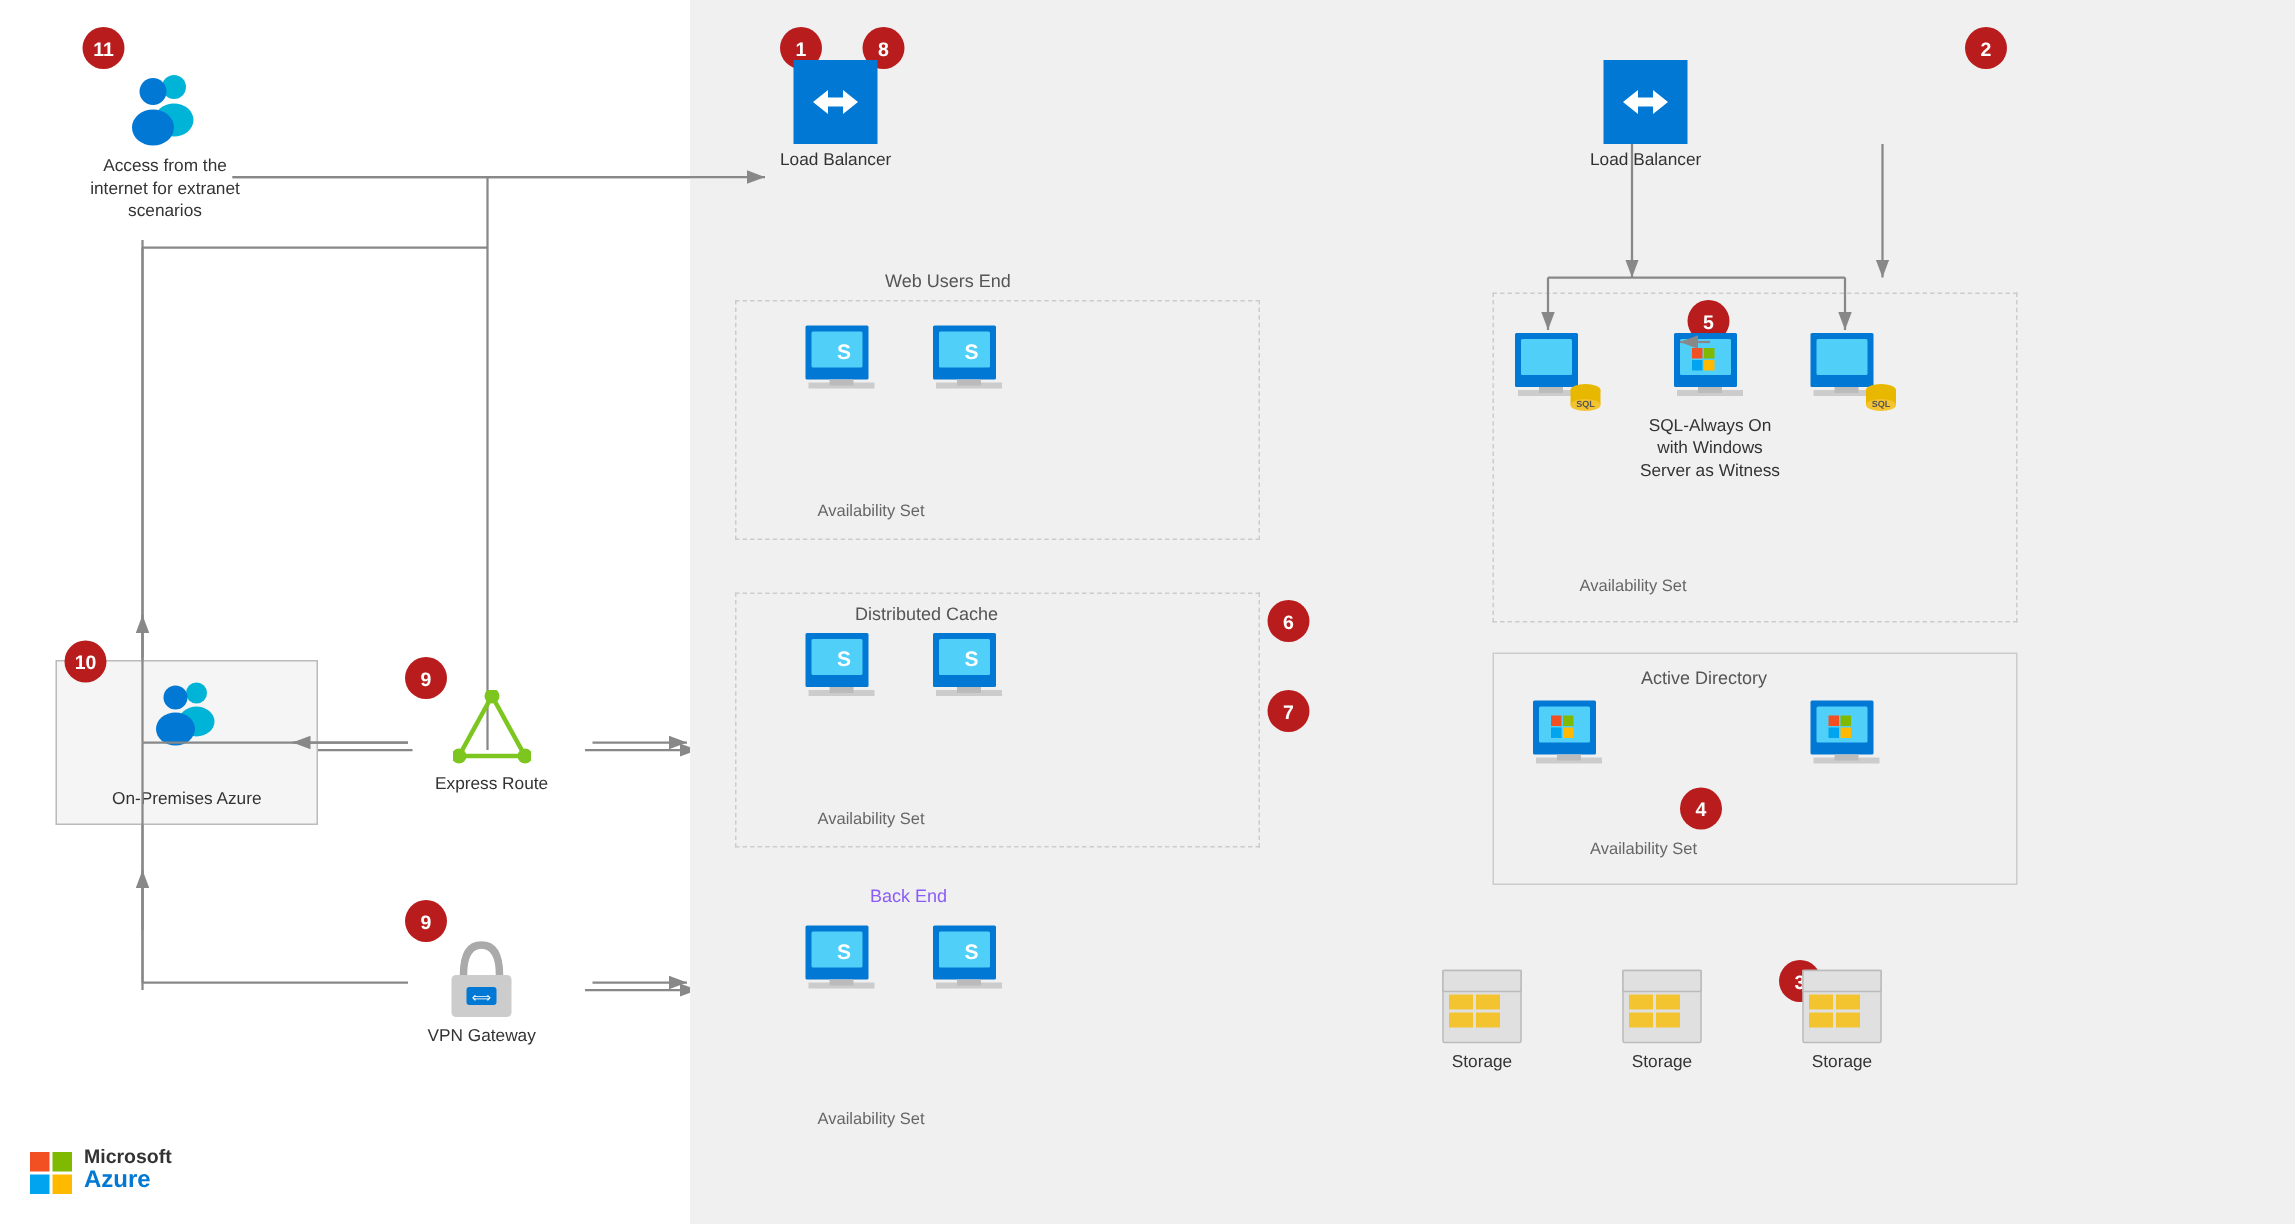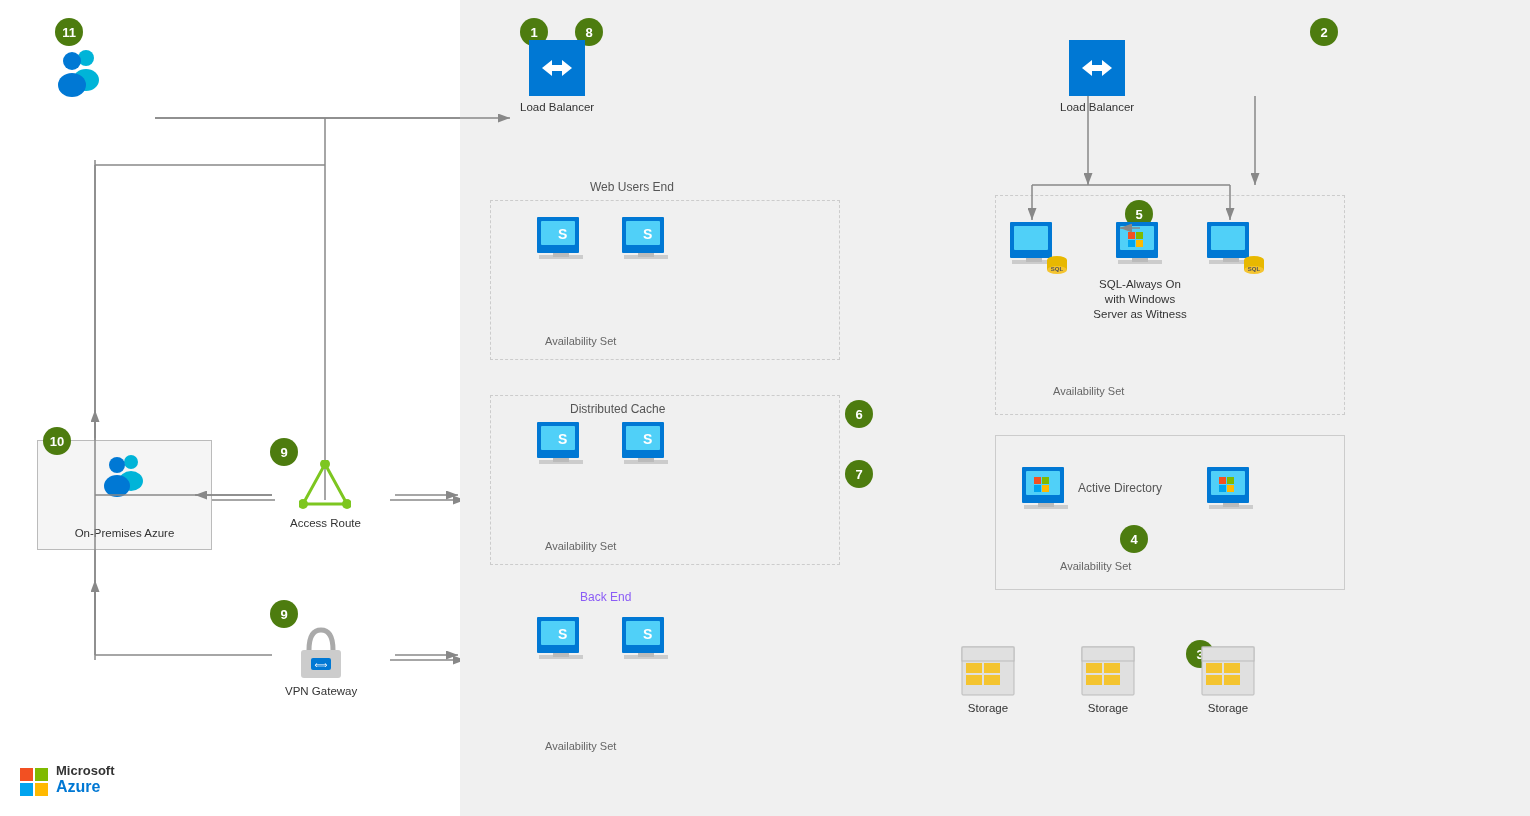--- a/index.html
+++ b/index.html
@@ -34,7 +34,7 @@
       width: 28px;
       height: 28px;
       border-radius: 50%;
-      background: #4d7c0f;
+      background: #b91c1c;
       color: #fff;
       font-size: 13px;
       font-weight: bold;

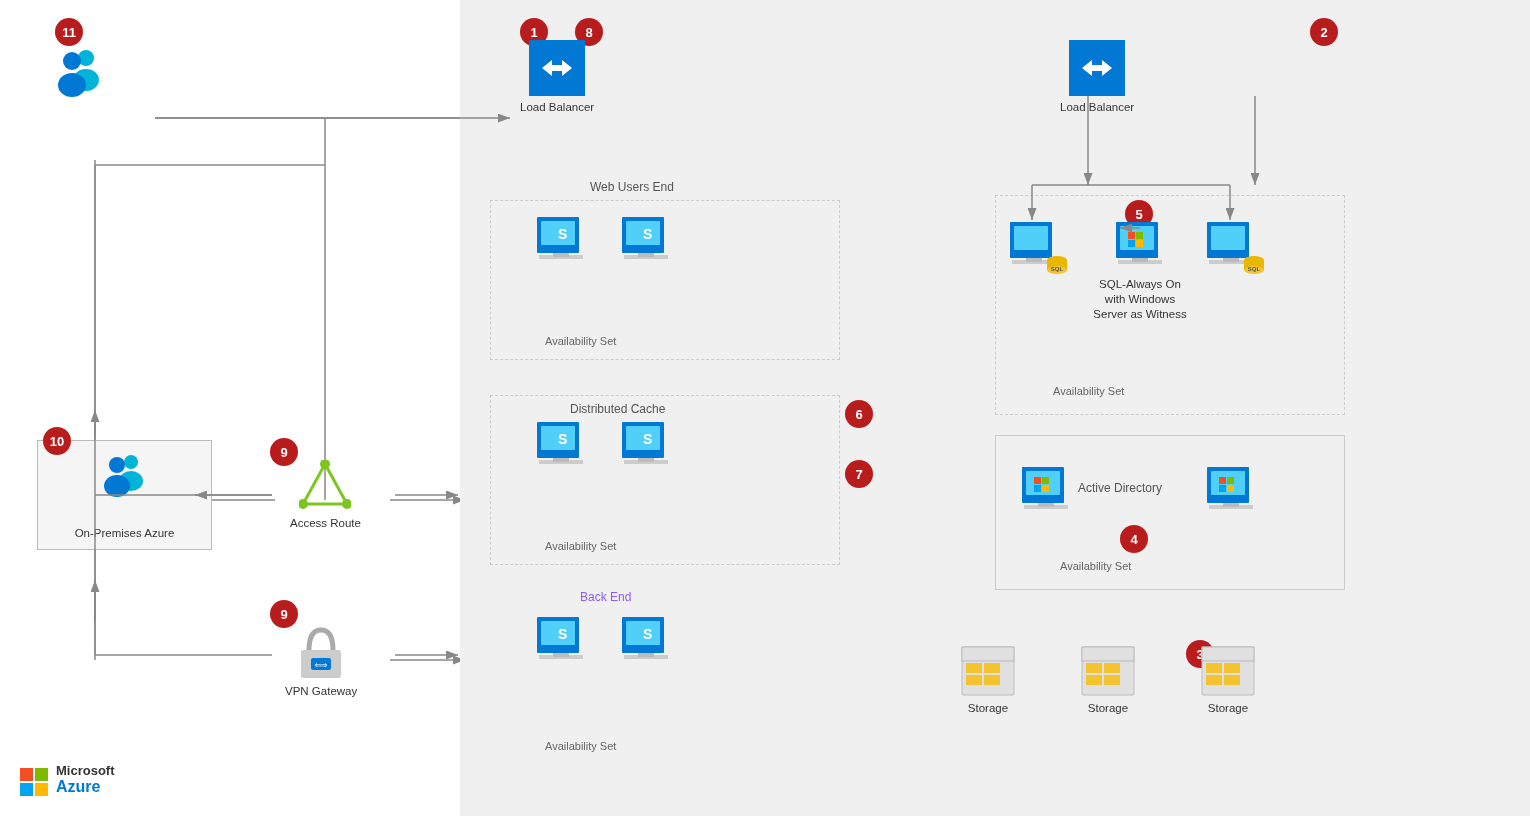--- a/index.html
+++ b/index.html
@@ -201,6 +201,9 @@
       <circle cx="22" cy="16" r="9" fill="#0078d4"></circle>
       <ellipse cx="22" cy="40" rx="14" ry="12" fill="#0078d4"></ellipse>
     </svg>
+    <span class="icon-label" style="width:120px;">Access from the
+internet for extranet
+scenarios</span>
   </div>
 
   <div class="premises-box" style="left:37px;top:440px;width:175px;height:110px;text-decoration:underline;">

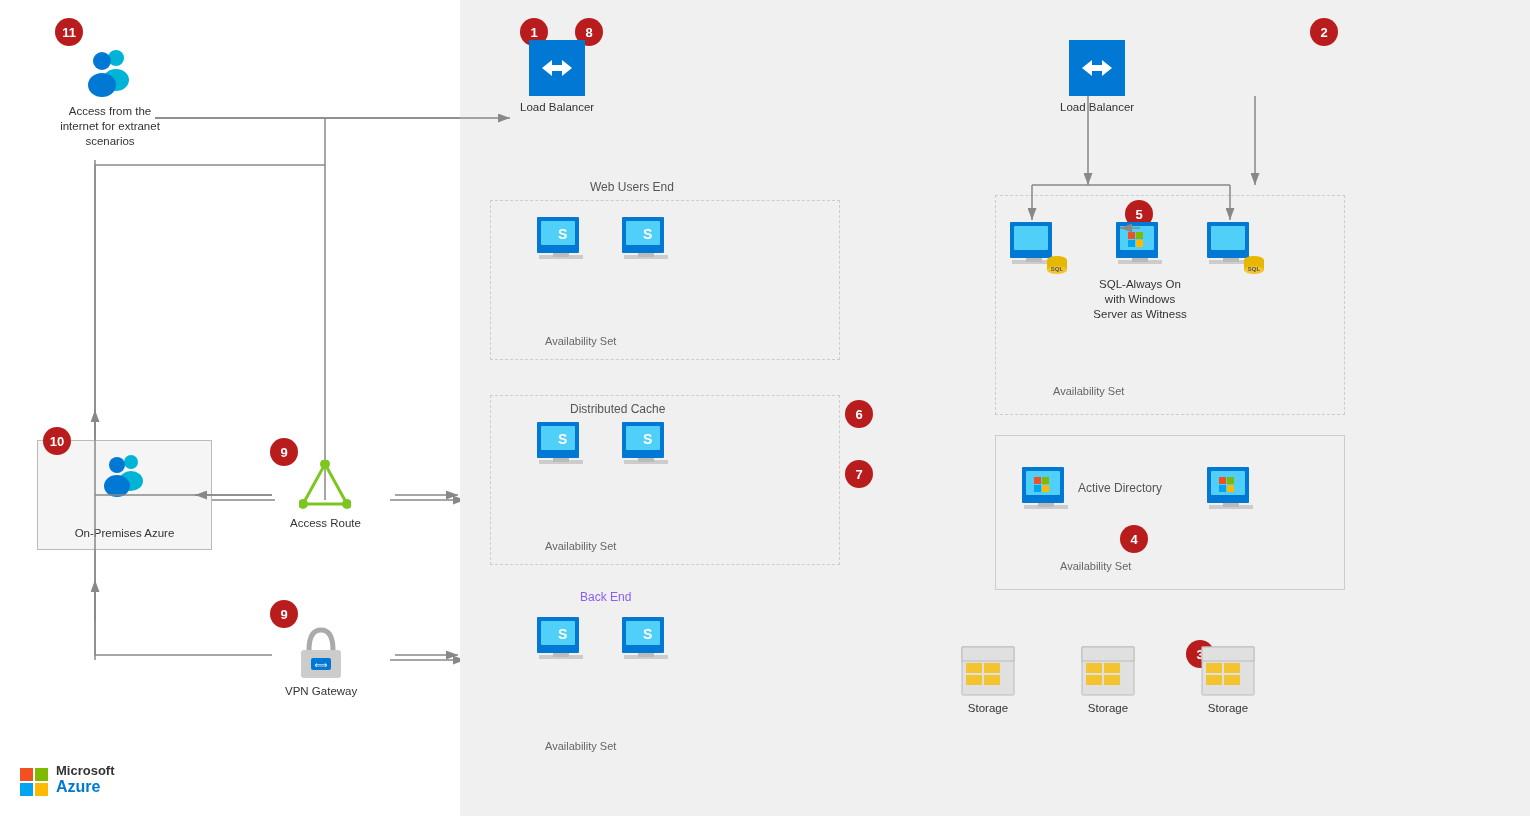--- a/index.html
+++ b/index.html
@@ -496,7 +496,7 @@
       <span>4</span>
     </div>
 
-    <div style="position:absolute;left:618px;top:445px;font-size:12px;color:#555;margin-top:36px;">Active Directory</div>
+    <div style="position:absolute;left:634px;top:445px;font-size:12px;color:#555;">Active Directory</div>
 
     <div class="icon-wrap" style="left:560px;top:465px;">
       <div style="position:relative;">

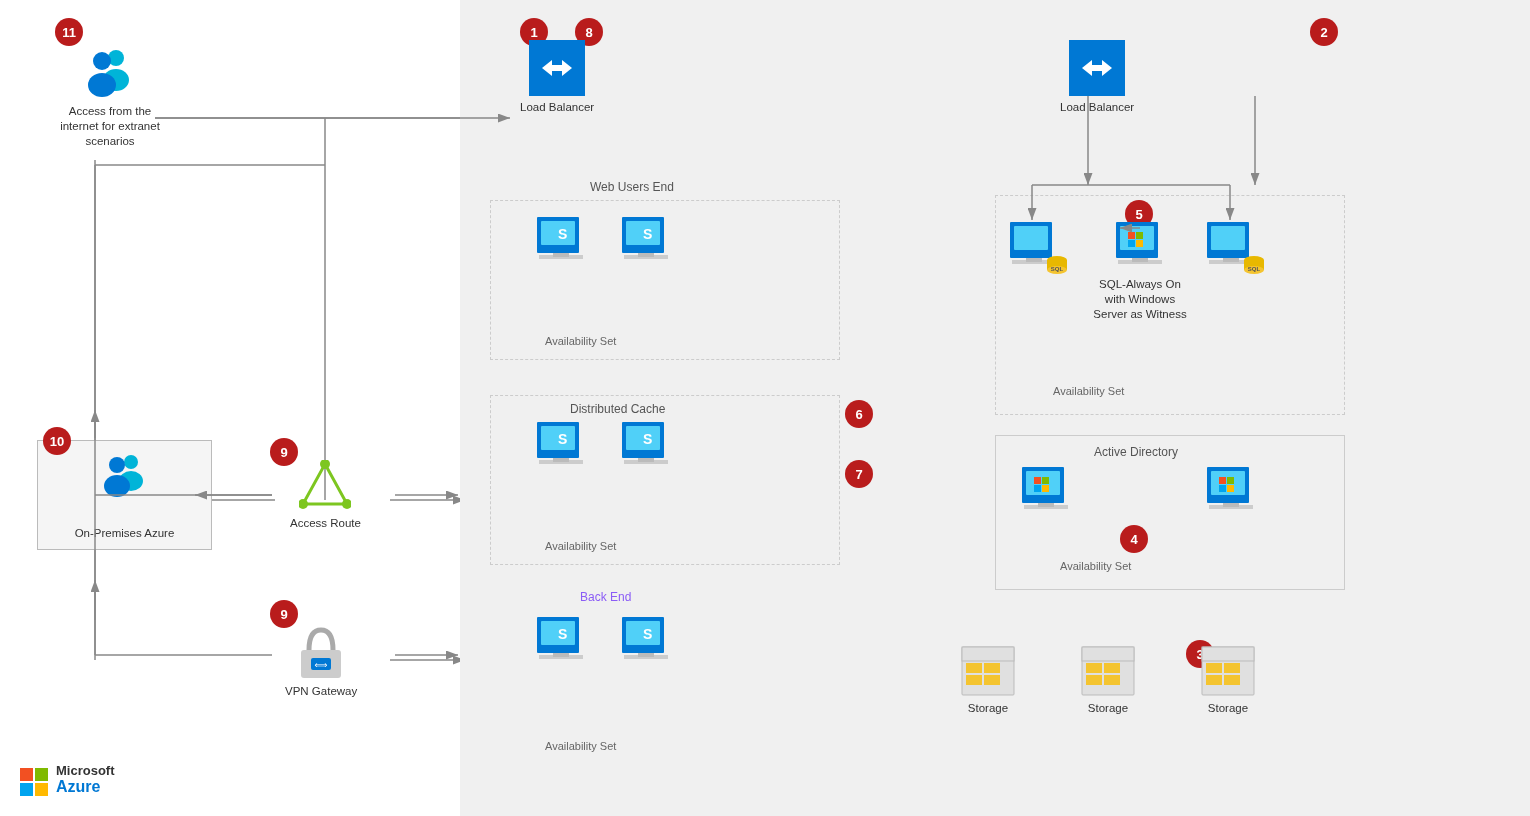--- a/index.html
+++ b/index.html
@@ -235,7 +235,7 @@
       <circle cx="48" cy="44" r="5" fill="#7dc620"></circle>
       <circle cx="4" cy="44" r="5" fill="#7dc620"></circle>
     </svg>
-    <span class="icon-label">Access Route</span>
+    <span class="icon-label">Express Route</span>
   </div>
 
   <div class="badge" style="left:270px;top:600px;">

